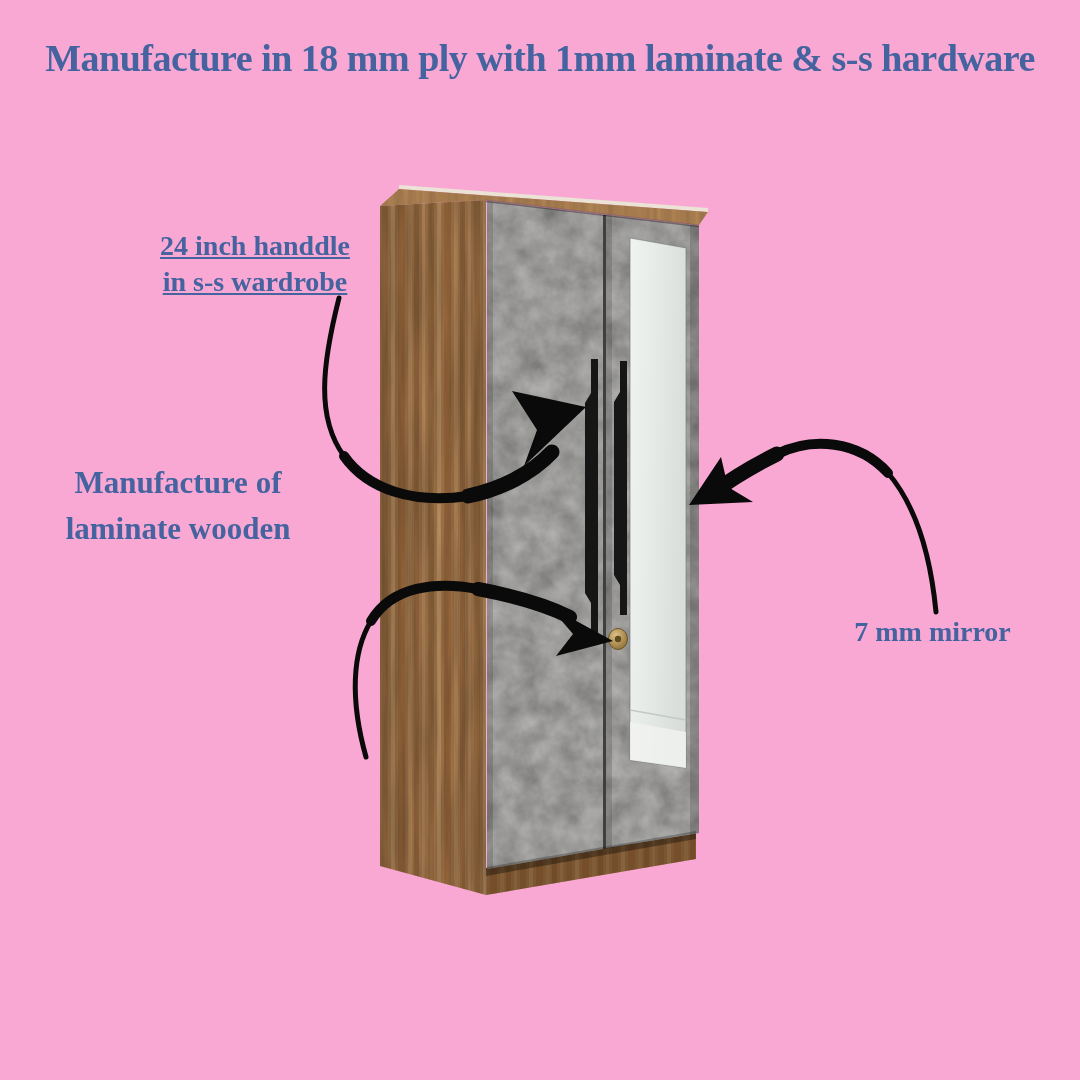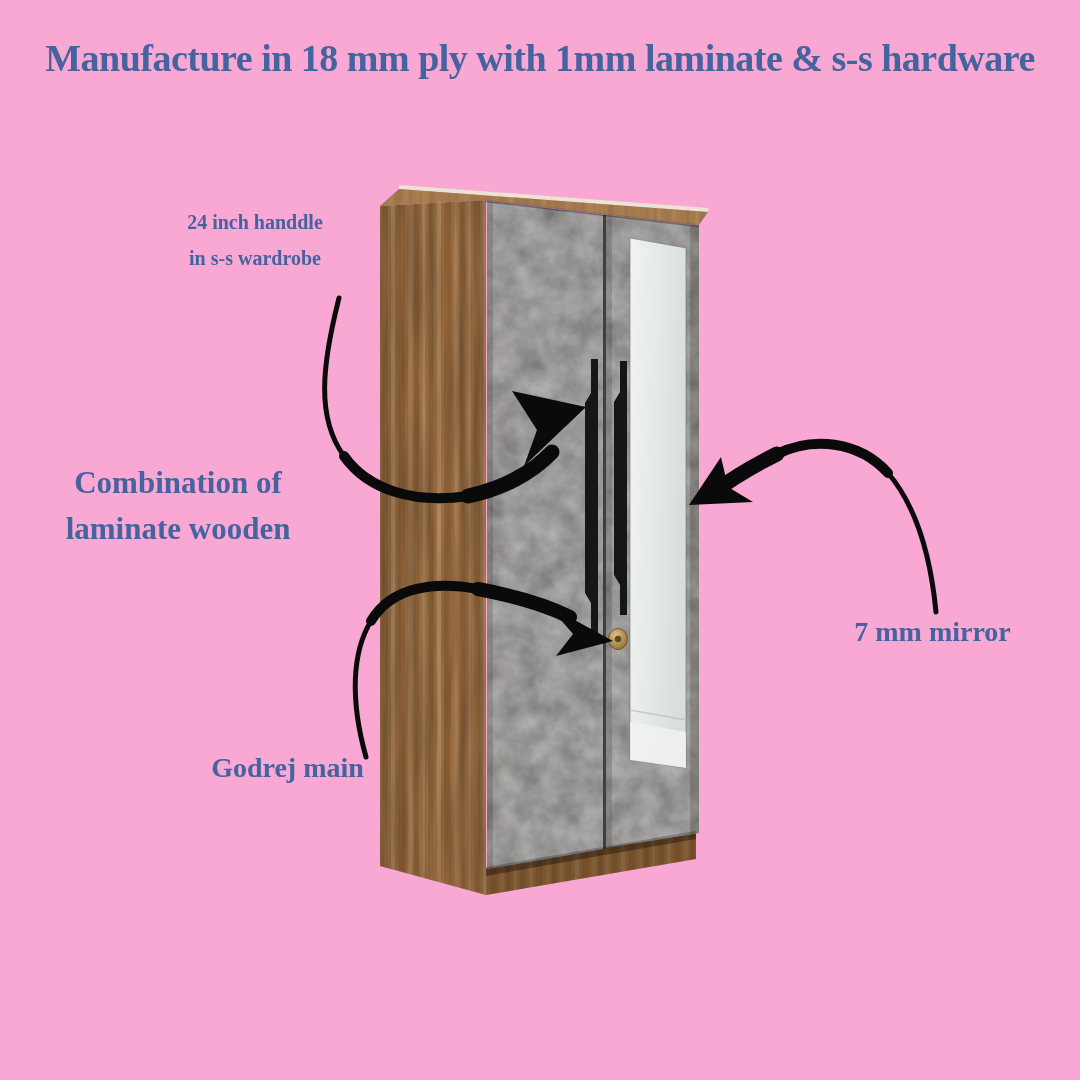--- a/index.html
+++ b/index.html
@@ -28,7 +28,7 @@
     font-weight: 700;
     color: var(--accent);
   }
-  .label-handle   { left: 120px; top: 204px; width: 270px; font-size: 20px; line-height: 36px; }
+  .label-handle   { left: 120px; top: 228px; width: 270px; font-size: 28px; line-height: 36px; text-decoration: underline; }
   .label-material { left:  18px; top: 460px; width: 320px; font-size: 31px; line-height: 46px; }
   .label-lock     { left: 155px; top: 750px; width: 265px; font-size: 28px; line-height: 36px; }
   .label-mirror   { left: 825px; top: 614px; width: 215px; font-size: 28px; line-height: 36px; }

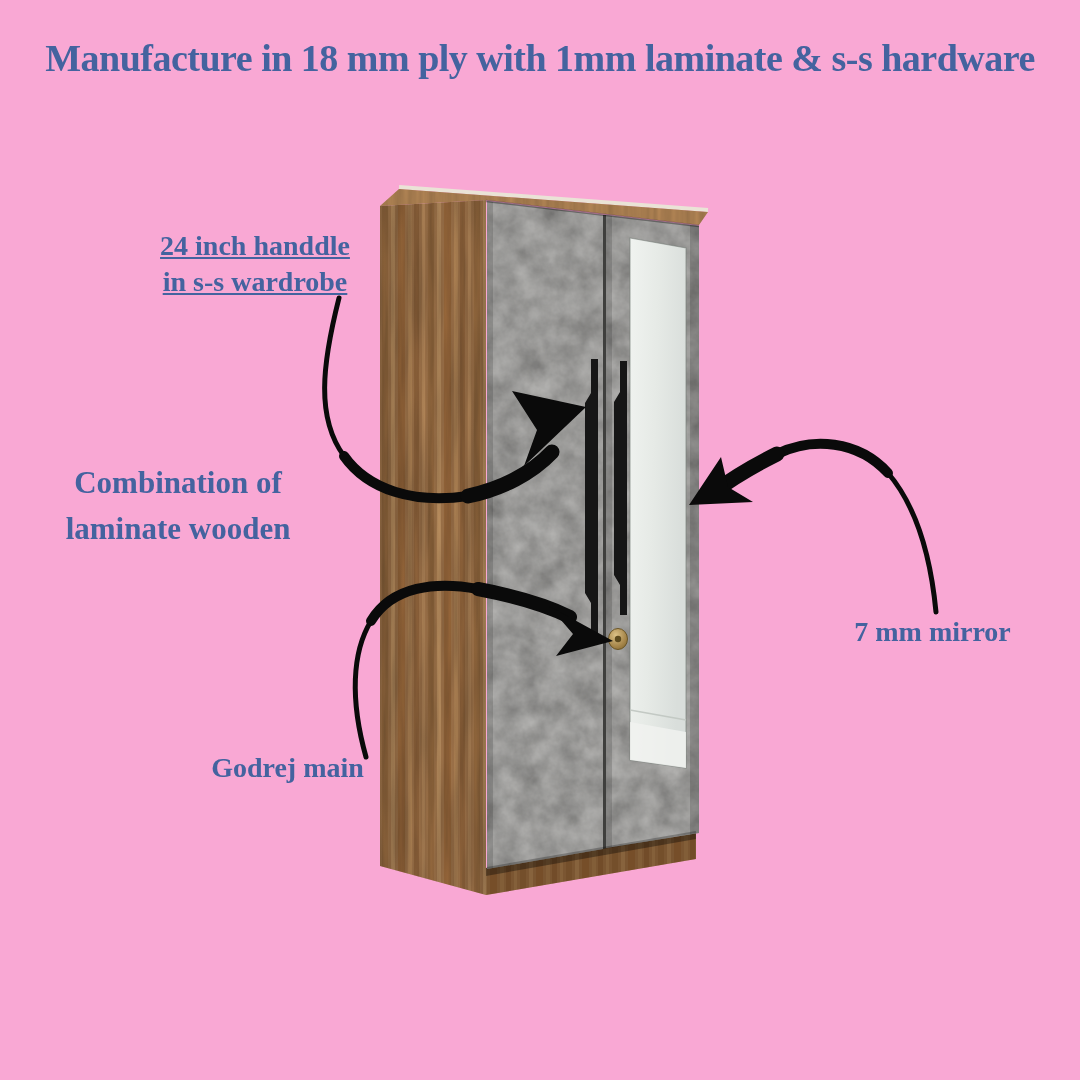--- a/index.html
+++ b/index.html
@@ -47,7 +47,7 @@
   </div>
 
   <div class="label label-material">
-    <div>Combination of</div>
+    <div>Manufacture of</div>
     <div>laminate wooden</div>
   </div>
 

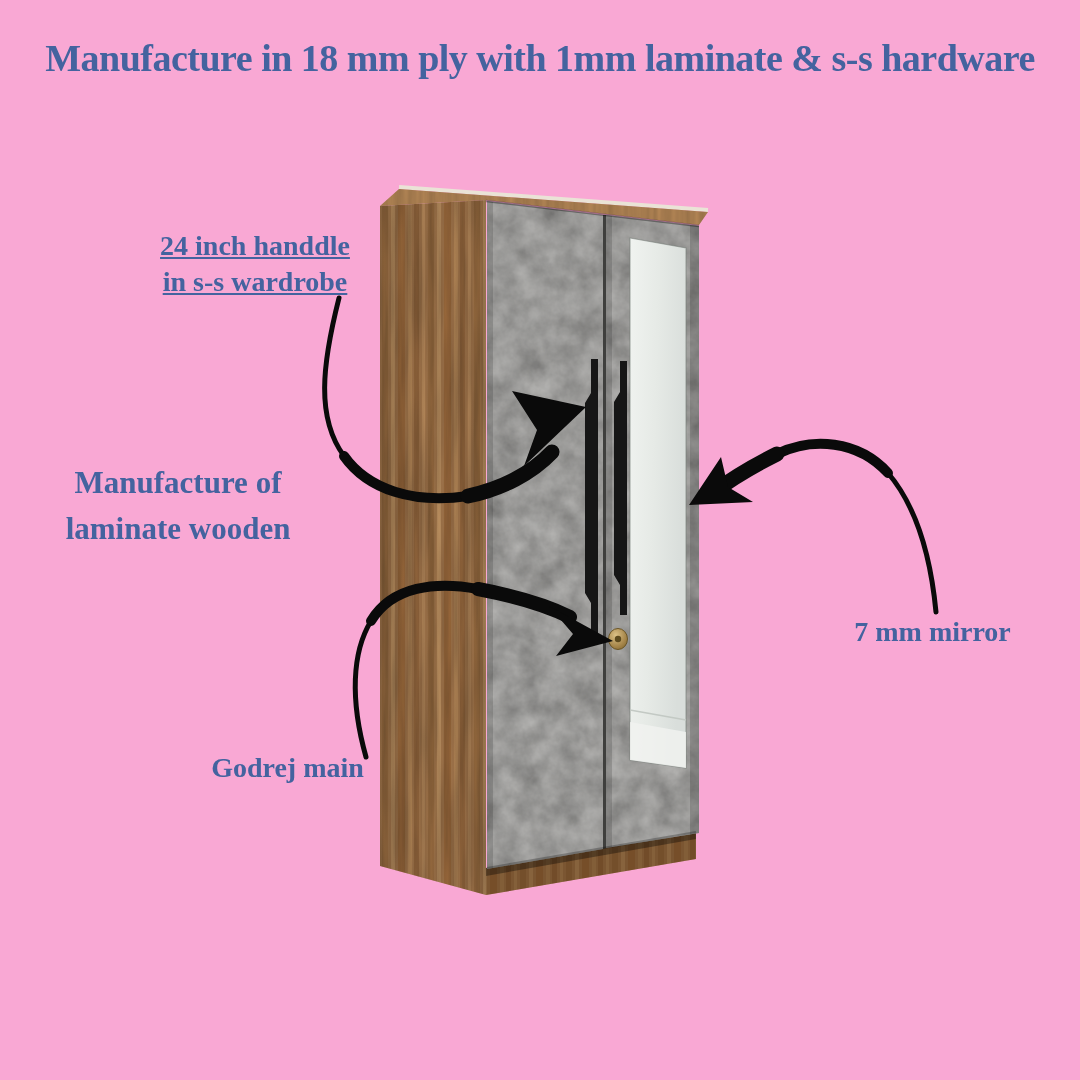--- a/index.html
+++ b/index.html
@@ -52,7 +52,6 @@
   </div>
 
   <div class="label label-lock">
-    <div>Godrej main</div>
   </div>
 
   <div class="label label-mirror">

